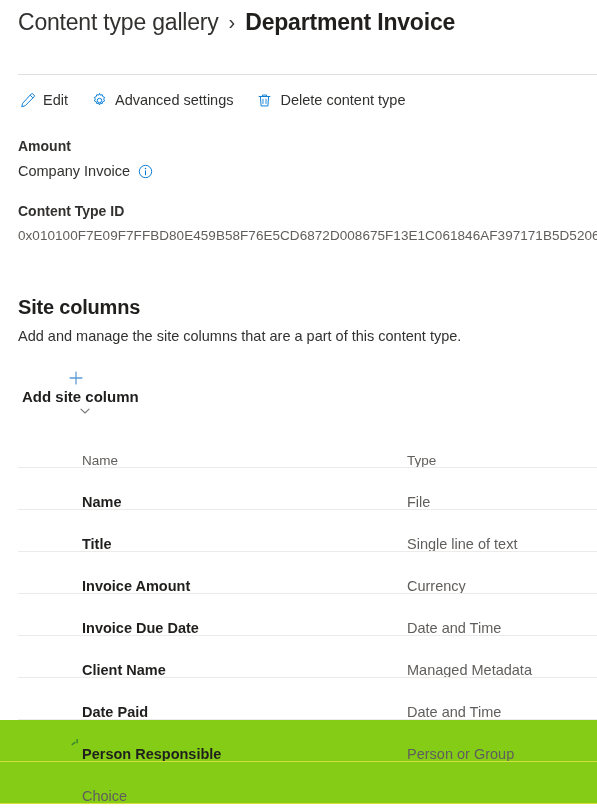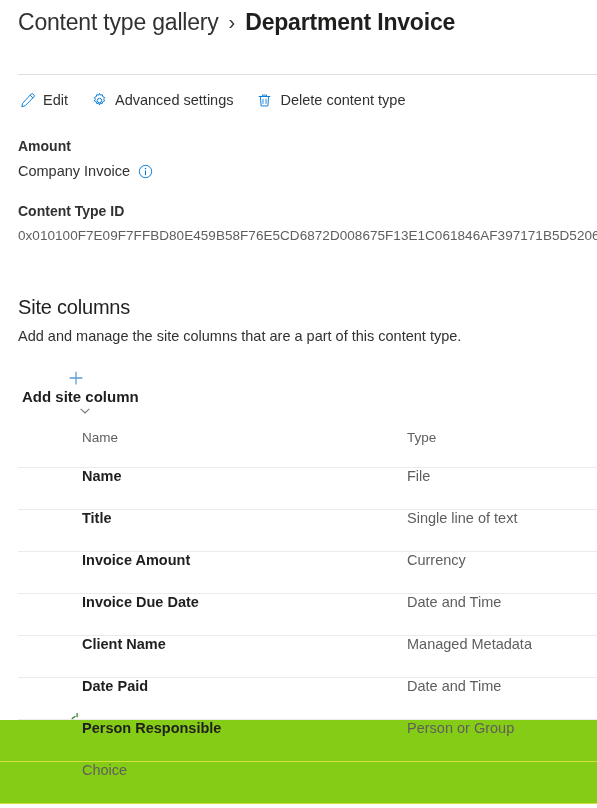--- a/index.html
+++ b/index.html
@@ -121,7 +121,7 @@
   }
   .section-title {
     font-size: 20px;
-    font-weight: 400;
+    font-weight: 700;
     color: #201f1e;
     letter-spacing: -0.2px;
     margin: 0 0 9px 0;

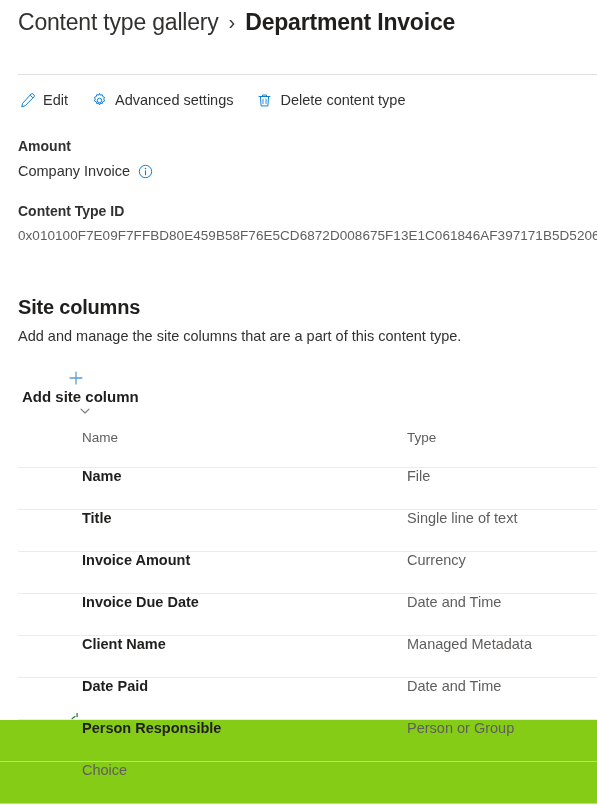--- a/index.html
+++ b/index.html
@@ -171,7 +171,7 @@
   .row {
     position: relative;
     display: flex;
-    align-items: flex-start;
+    align-items: flex-end;
     height: 42px;
     padding-left: 82px;
     box-sizing: border-box;

